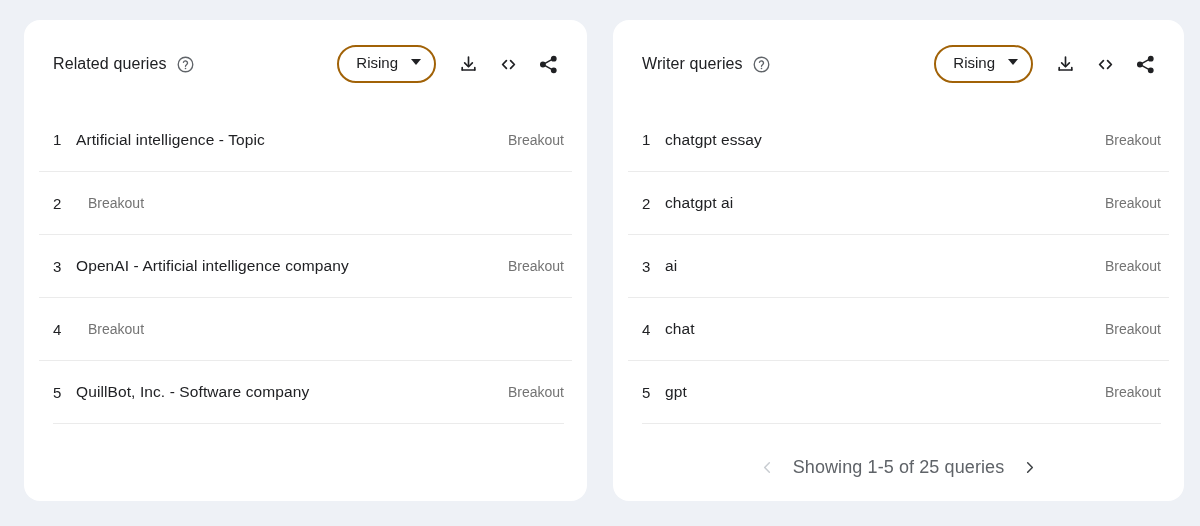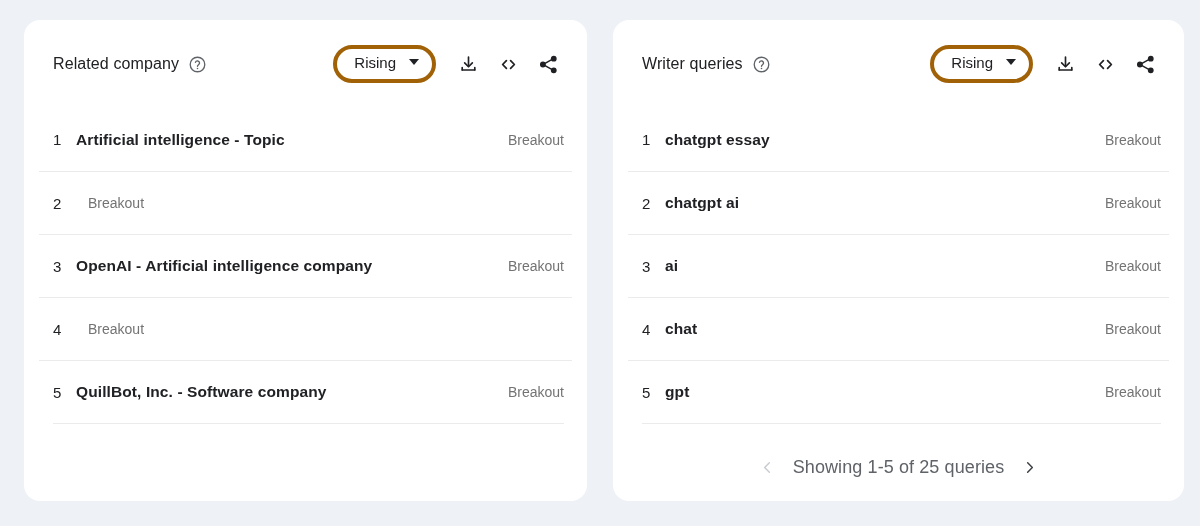--- a/index.html
+++ b/index.html
@@ -181,7 +181,7 @@
   <section class="card card-topics">
 
     <div class="card-header">
-      <span class="card-title">Related company</span>
+      <span class="card-title">Related queries</span>
 
       <span class="help-icon">
         <svg width="19" height="19" viewBox="0 0 24 24" fill="none" stroke="currentColor" stroke-width="1.7">

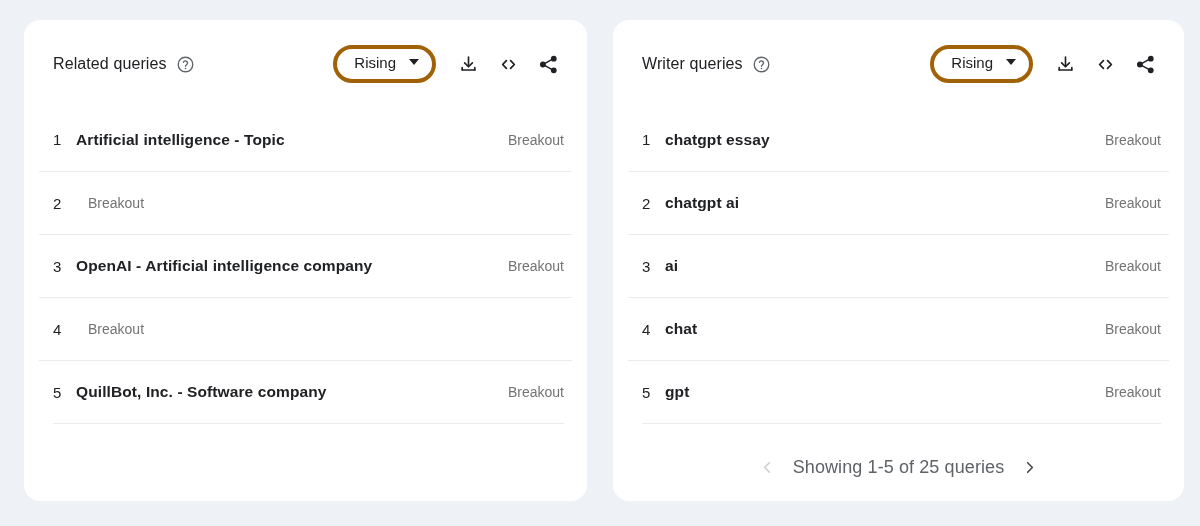--- a/index.html
+++ b/index.html
@@ -68,7 +68,7 @@
     gap: 13px;
     height: 38px;
     padding: 0 13px 4px 17px;
-    border: 4px solid #a16207;
+    border: 2px solid #a16207;
     border-radius: 20px;
     background: #fff;
     font-size: 15px;

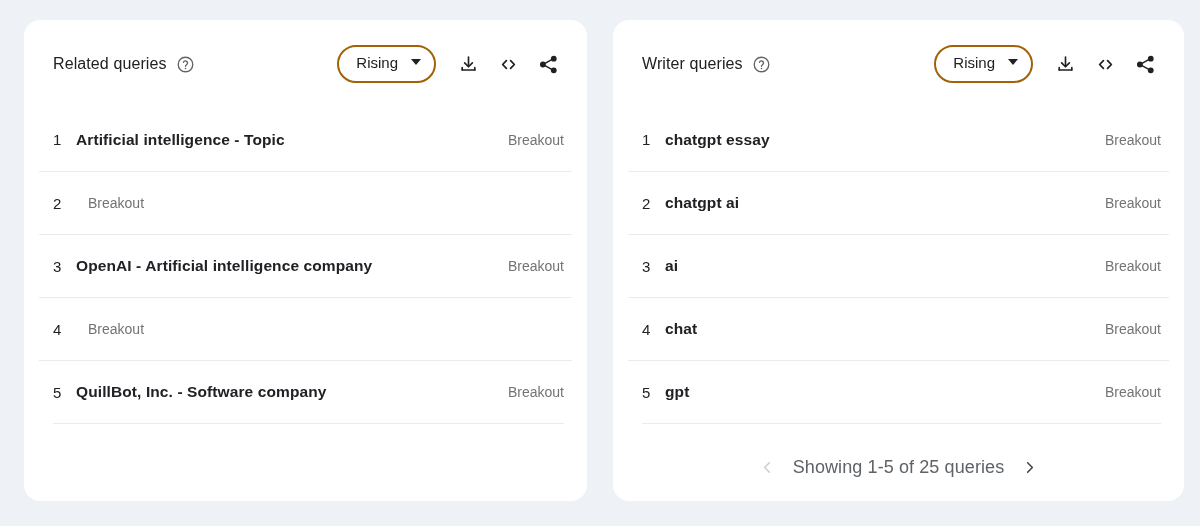--- a/index.html
+++ b/index.html
@@ -131,7 +131,6 @@
     overflow: hidden;
     white-space: nowrap;
     text-overflow: ellipsis;
-    font-weight: bold;
   }
   .row-value {
     font-size: 14px;

